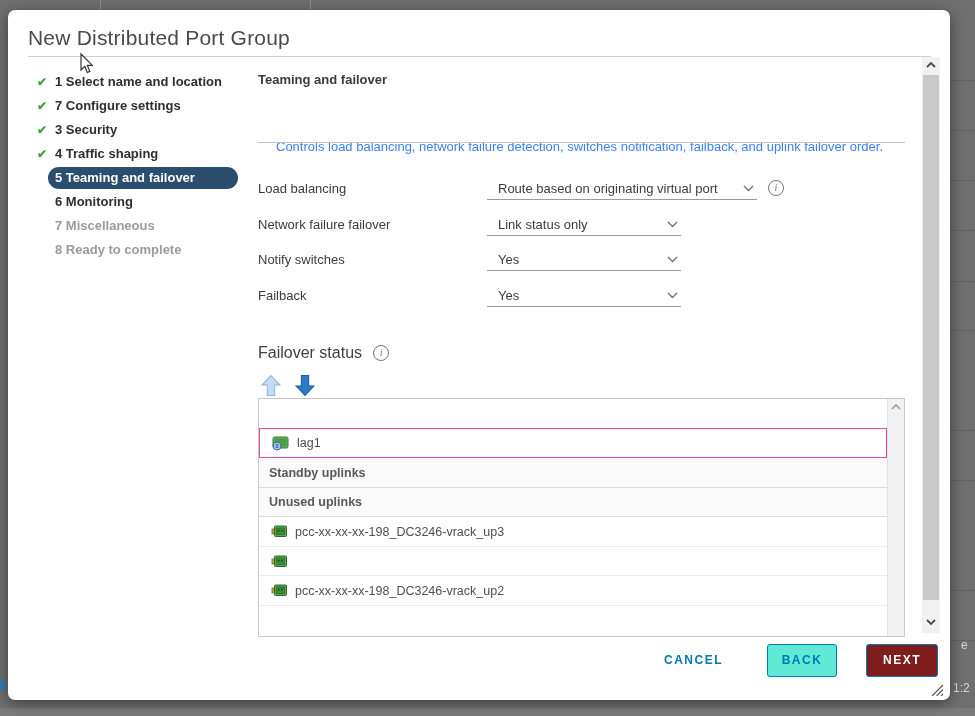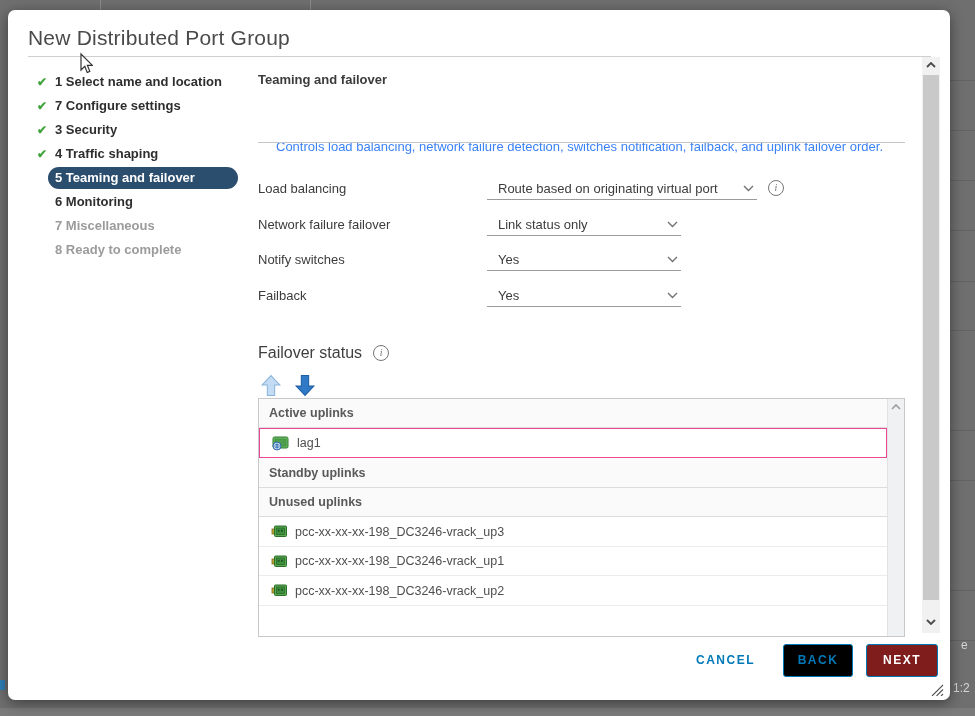--- a/index.html
+++ b/index.html
@@ -213,9 +213,6 @@
   </div>
 
   <div class="uplinks-table">
-    <div class="t-row t-group" style="top:0; height:29px">
-        <span>Active uplinks</span>
-      </div>
 
     <div class="t-row t-item selected" style="top:29px; height:30px">
       <svg width="17" height="15" viewBox="0 0 17 15">

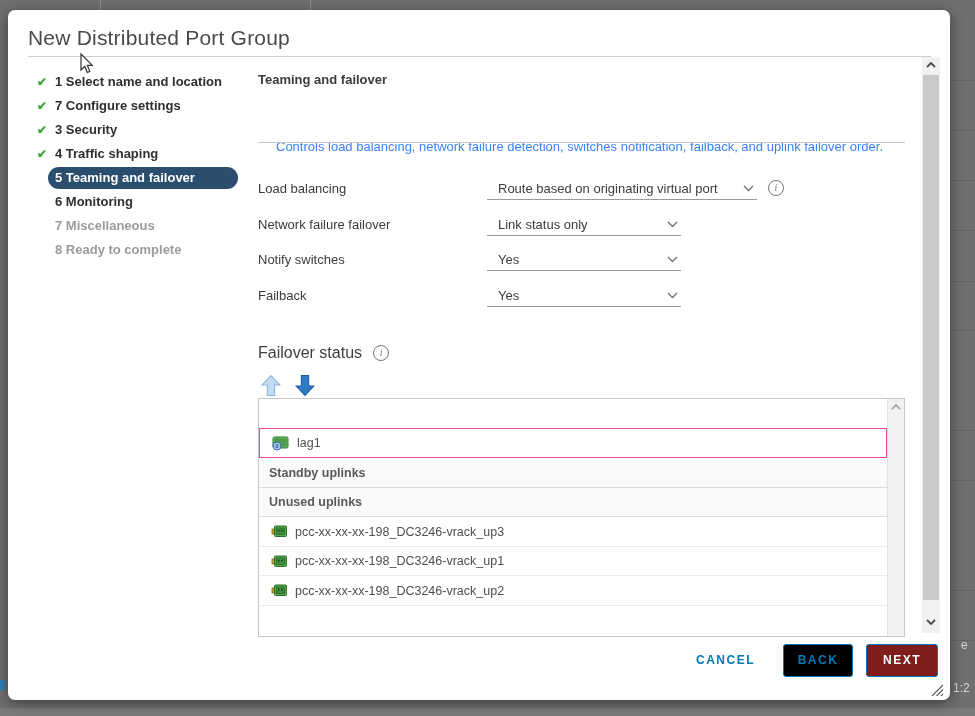--- a/index.html
+++ b/index.html
@@ -251,7 +251,6 @@
         <rect x="6.8" y="4.8" width="1.8" height="1.8" fill="#1e4f1e"></rect>
         <rect x="10" y="4.8" width="1.8" height="1.8" fill="#1e4f1e"></rect>
       </svg>
-      <span>pcc-xx-xx-xx-198_DC3246-vrack_up1</span>
     </div>
 
     <div class="t-row t-item" style="top:177px; height:30px">

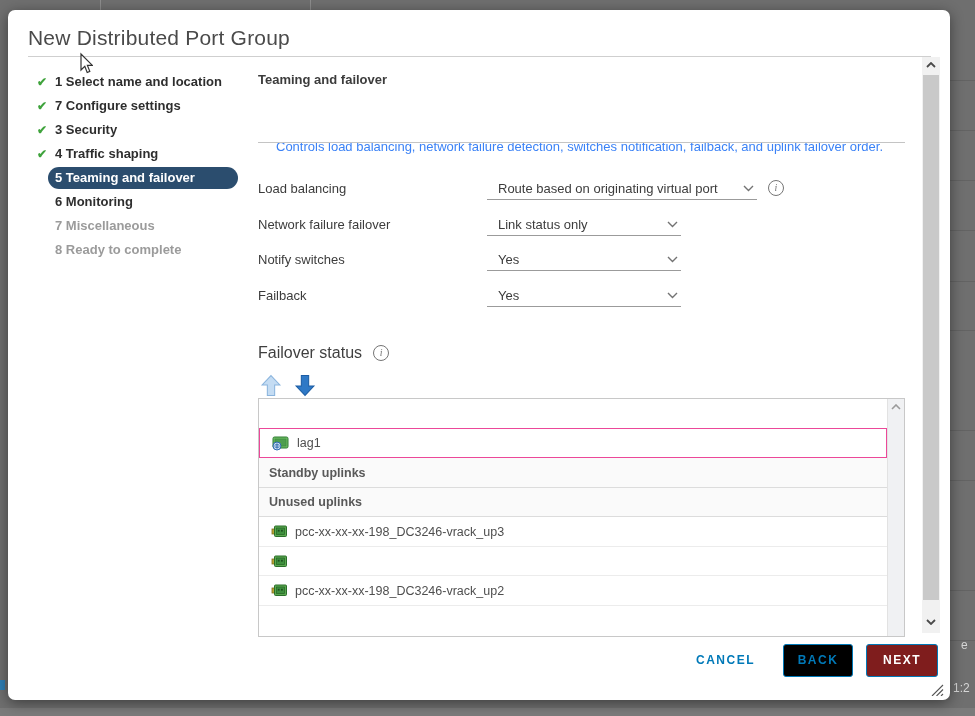--- a/index.html
+++ b/index.html
@@ -82,7 +82,7 @@
 
   
   .footer { position:absolute; top:633px; left:0; right:12px; height:34px;
-            display:flex; justify-content:flex-end; align-items:center; }
+            display:flex; justify-content:flex-end; align-items:center;gap:16px; }
   .btn { font-family:"Liberation Sans",sans-serif; font-size:12px; font-weight:700;
          letter-spacing:1.5px; border-radius:3px; cursor:pointer; }
   .btn-link { color:#0079b8; background:none; border:none; margin-right:28px; }

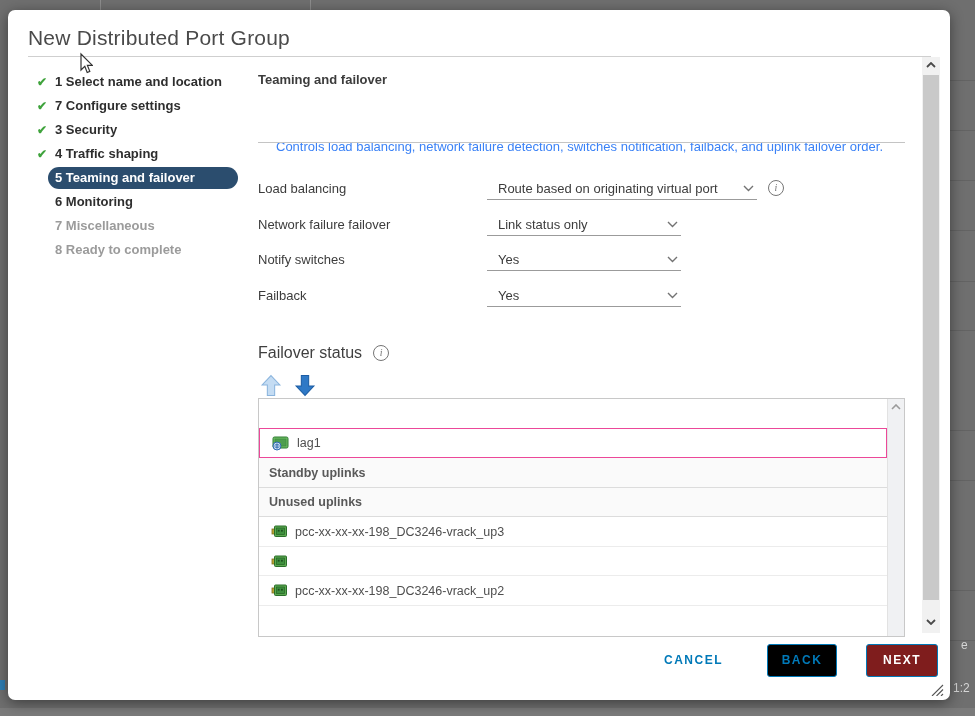--- a/index.html
+++ b/index.html
@@ -86,7 +86,7 @@
   .btn { font-family:"Liberation Sans",sans-serif; font-size:12px; font-weight:700;
          letter-spacing:1.5px; border-radius:3px; cursor:pointer; }
   .btn-link { color:#0079b8; background:none; border:none; margin-right:28px; }
-  .btn-outline { width:70px; height:33px; color:#0079b8; background:#000000; border:1px solid #0079b8; }
+  .btn-outline { width:70px; height:33px; color:#0079b8; background:#5eead4; border:1px solid #0079b8; }
   .btn-primary { width:72px; height:33px; color:#fff; background:#7f1d1d; border:1px solid #0079b8; margin-left:13px; }
 
   .resize-handle { position:absolute; left:922px; top:674px; width:14px; height:12px; cursor:nwse-resize; }

